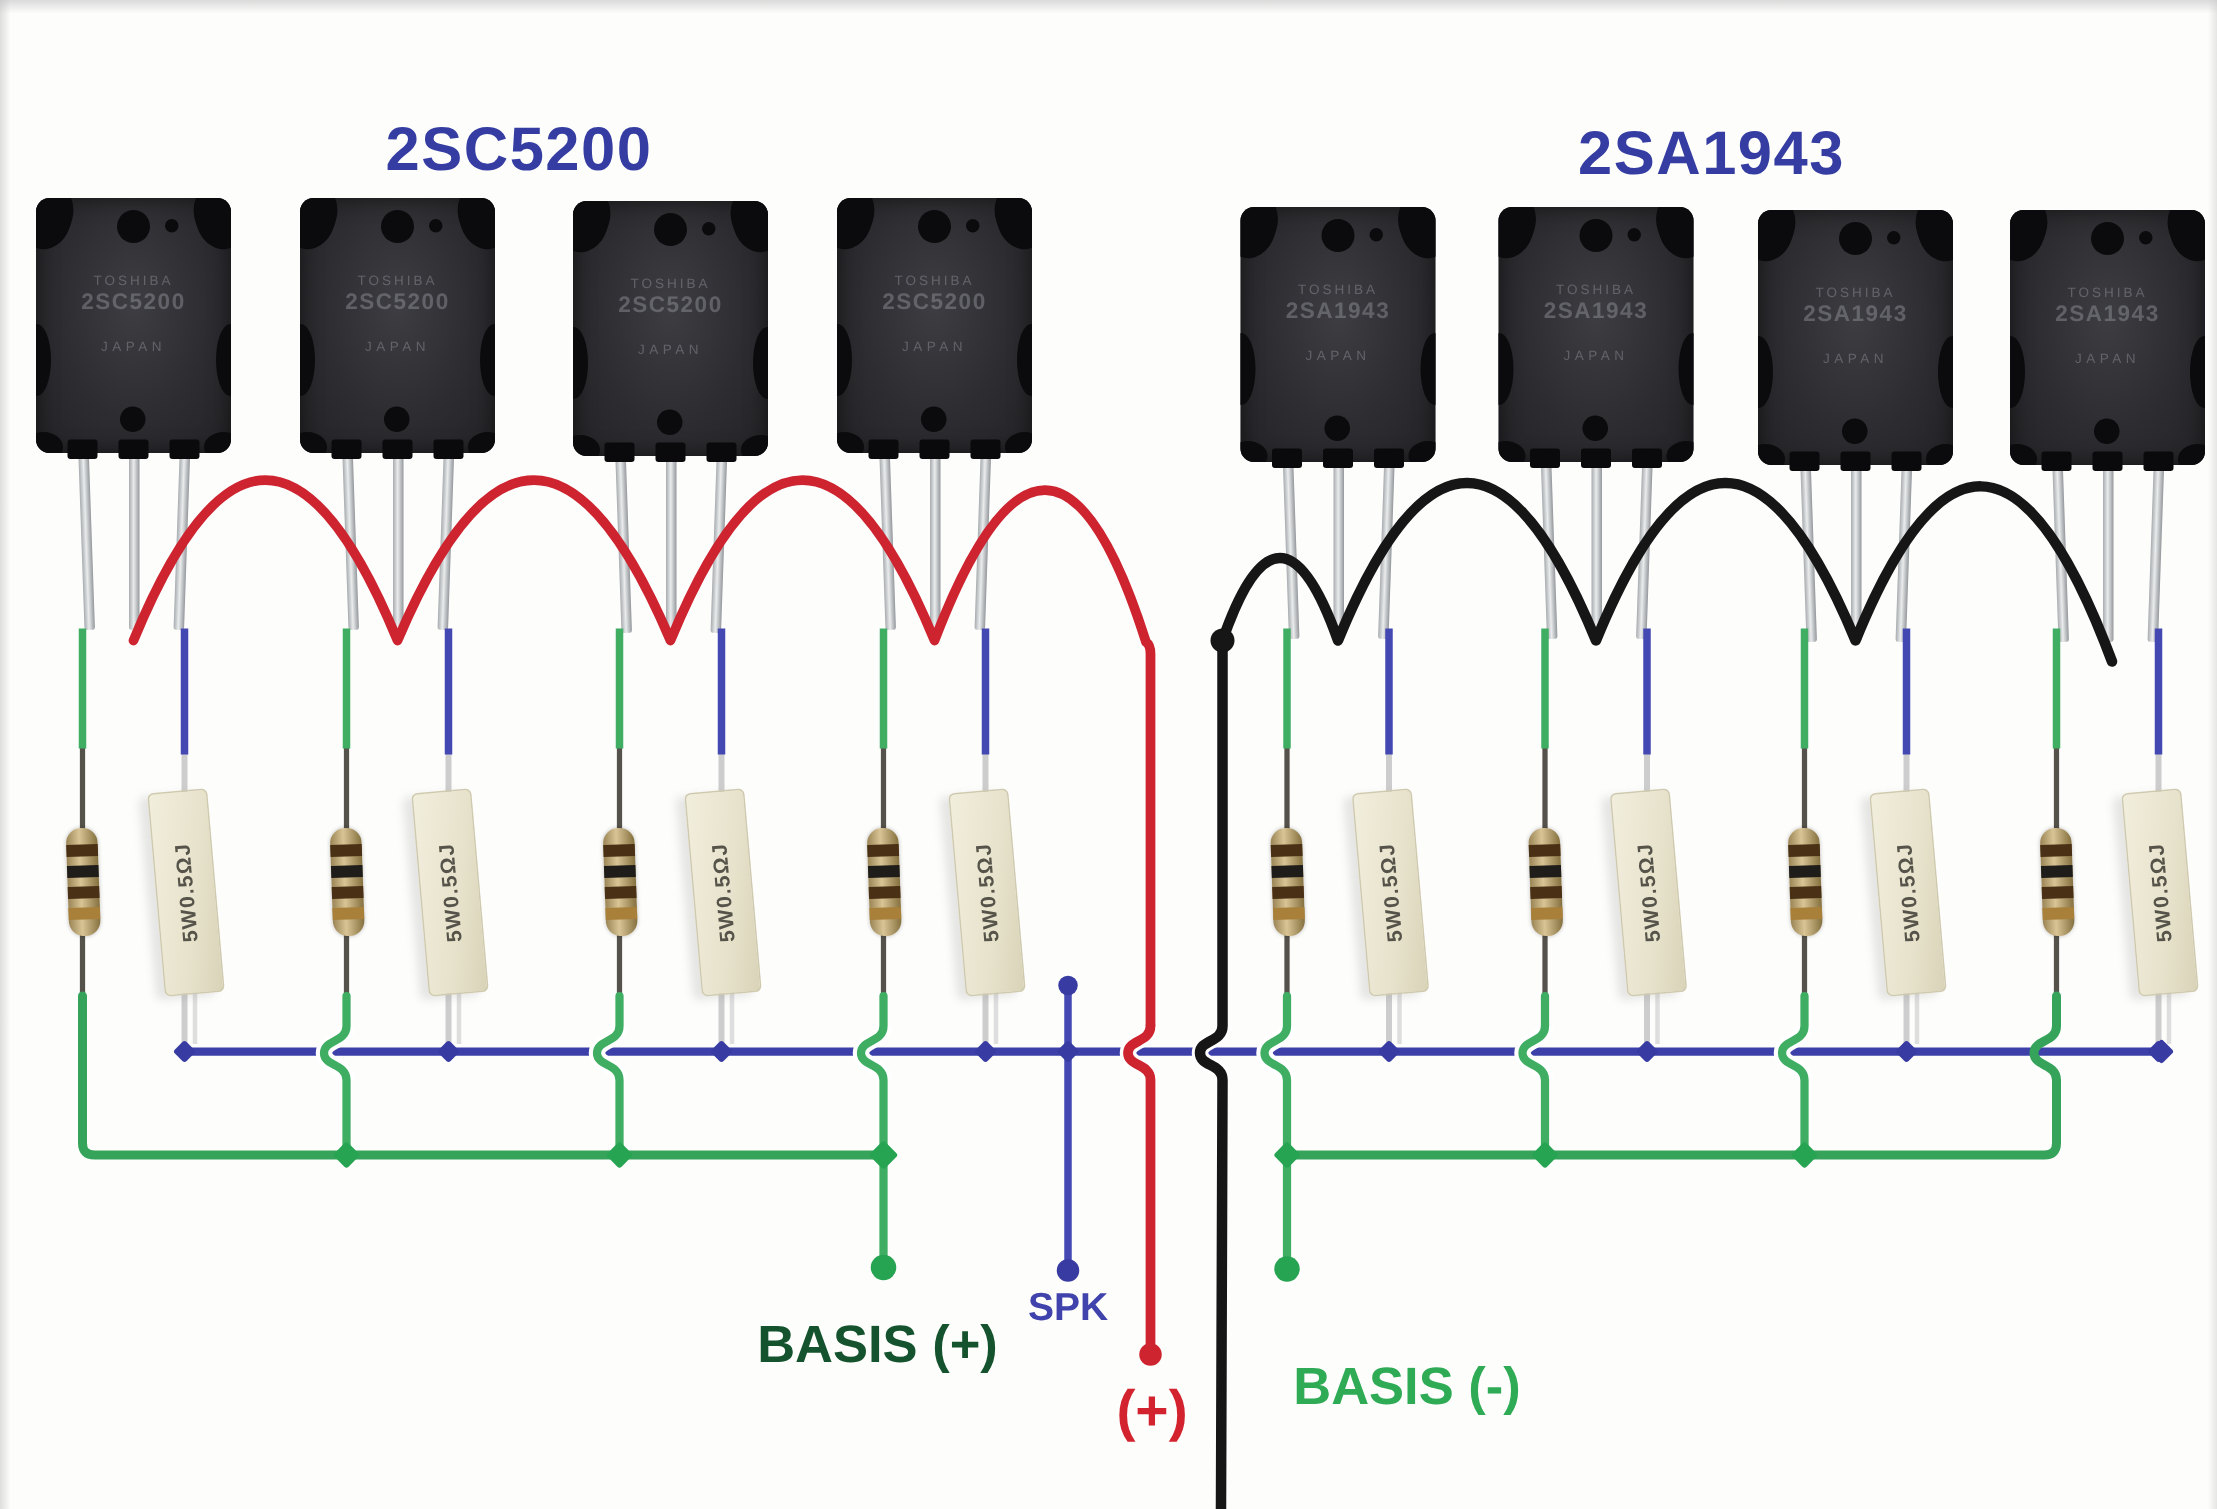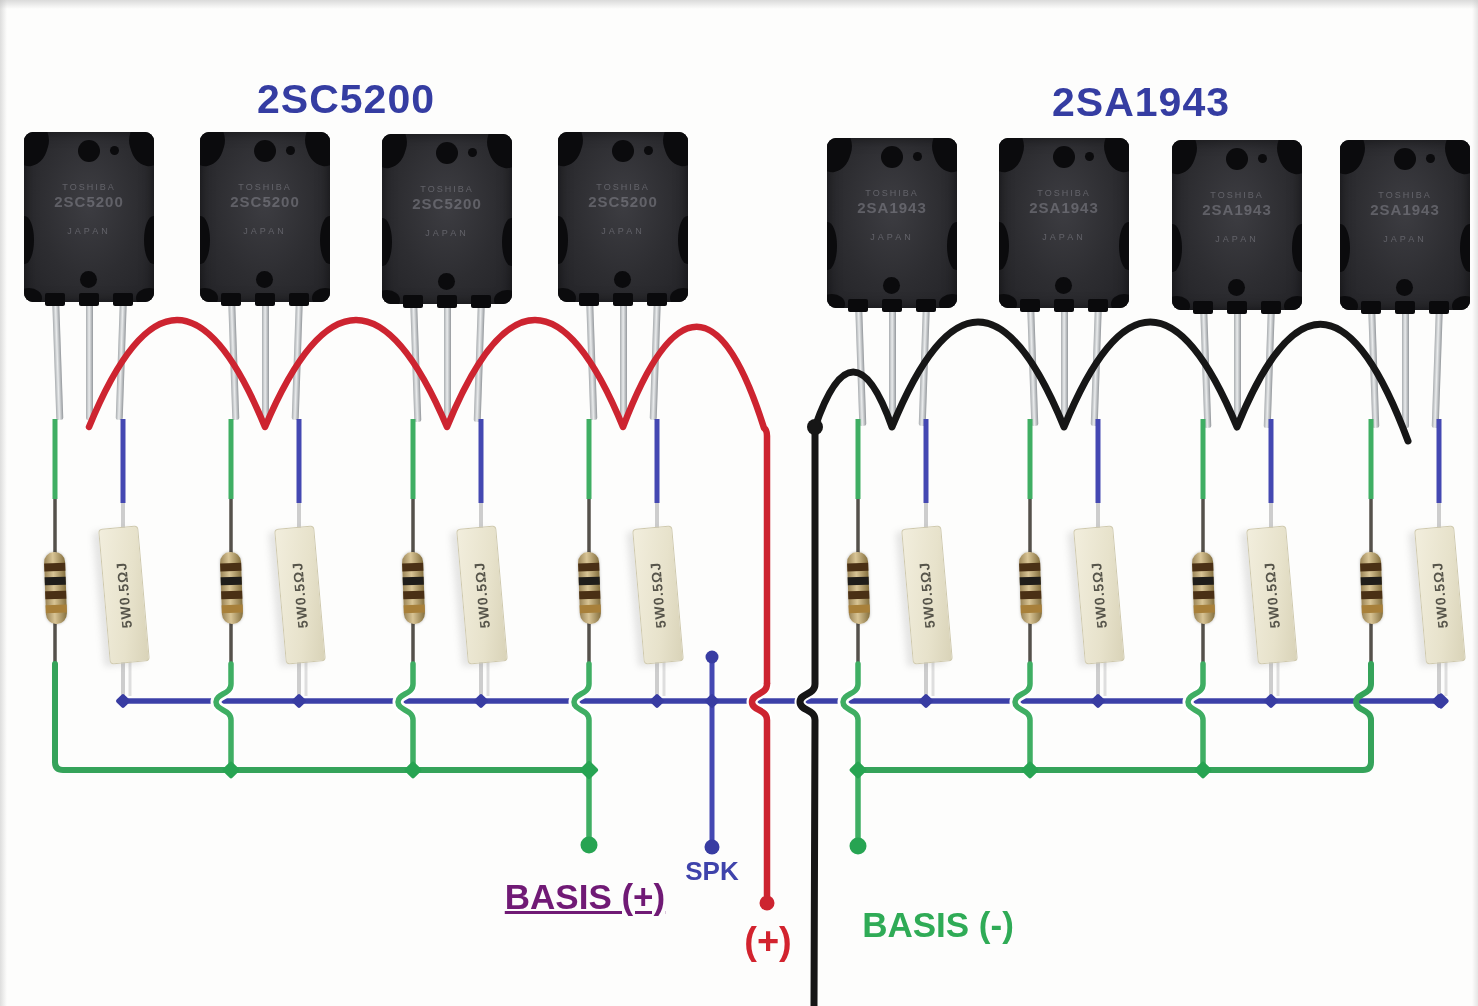--- a/index.html
+++ b/index.html
@@ -417,7 +417,7 @@
       </div>
     </div>
 
-  <div class="terminal-label" style="left: 585px; top: 877px; font-size: 35px; color: #701a75; text-decoration: underline;">BASIS (+)</div>
+  <div class="terminal-label" style="left: 585px; top: 877px; font-size: 35px; color: #14532d;">BASIS (+)</div>
   <div class="terminal-label" style="left: 712px; top: 856px; font-size: 26px; color: rgb(63, 67, 171);">SPK</div>
   <div class="terminal-label" style="left: 768px; top: 920px; font-size: 38px; color: rgb(210, 35, 46);">(+)</div>
   <div class="terminal-label" style="left: 938px; top: 885px; font-size: 35px; color: rgb(47, 171, 86); margin-top: 20px;">BASIS (-)</div>

